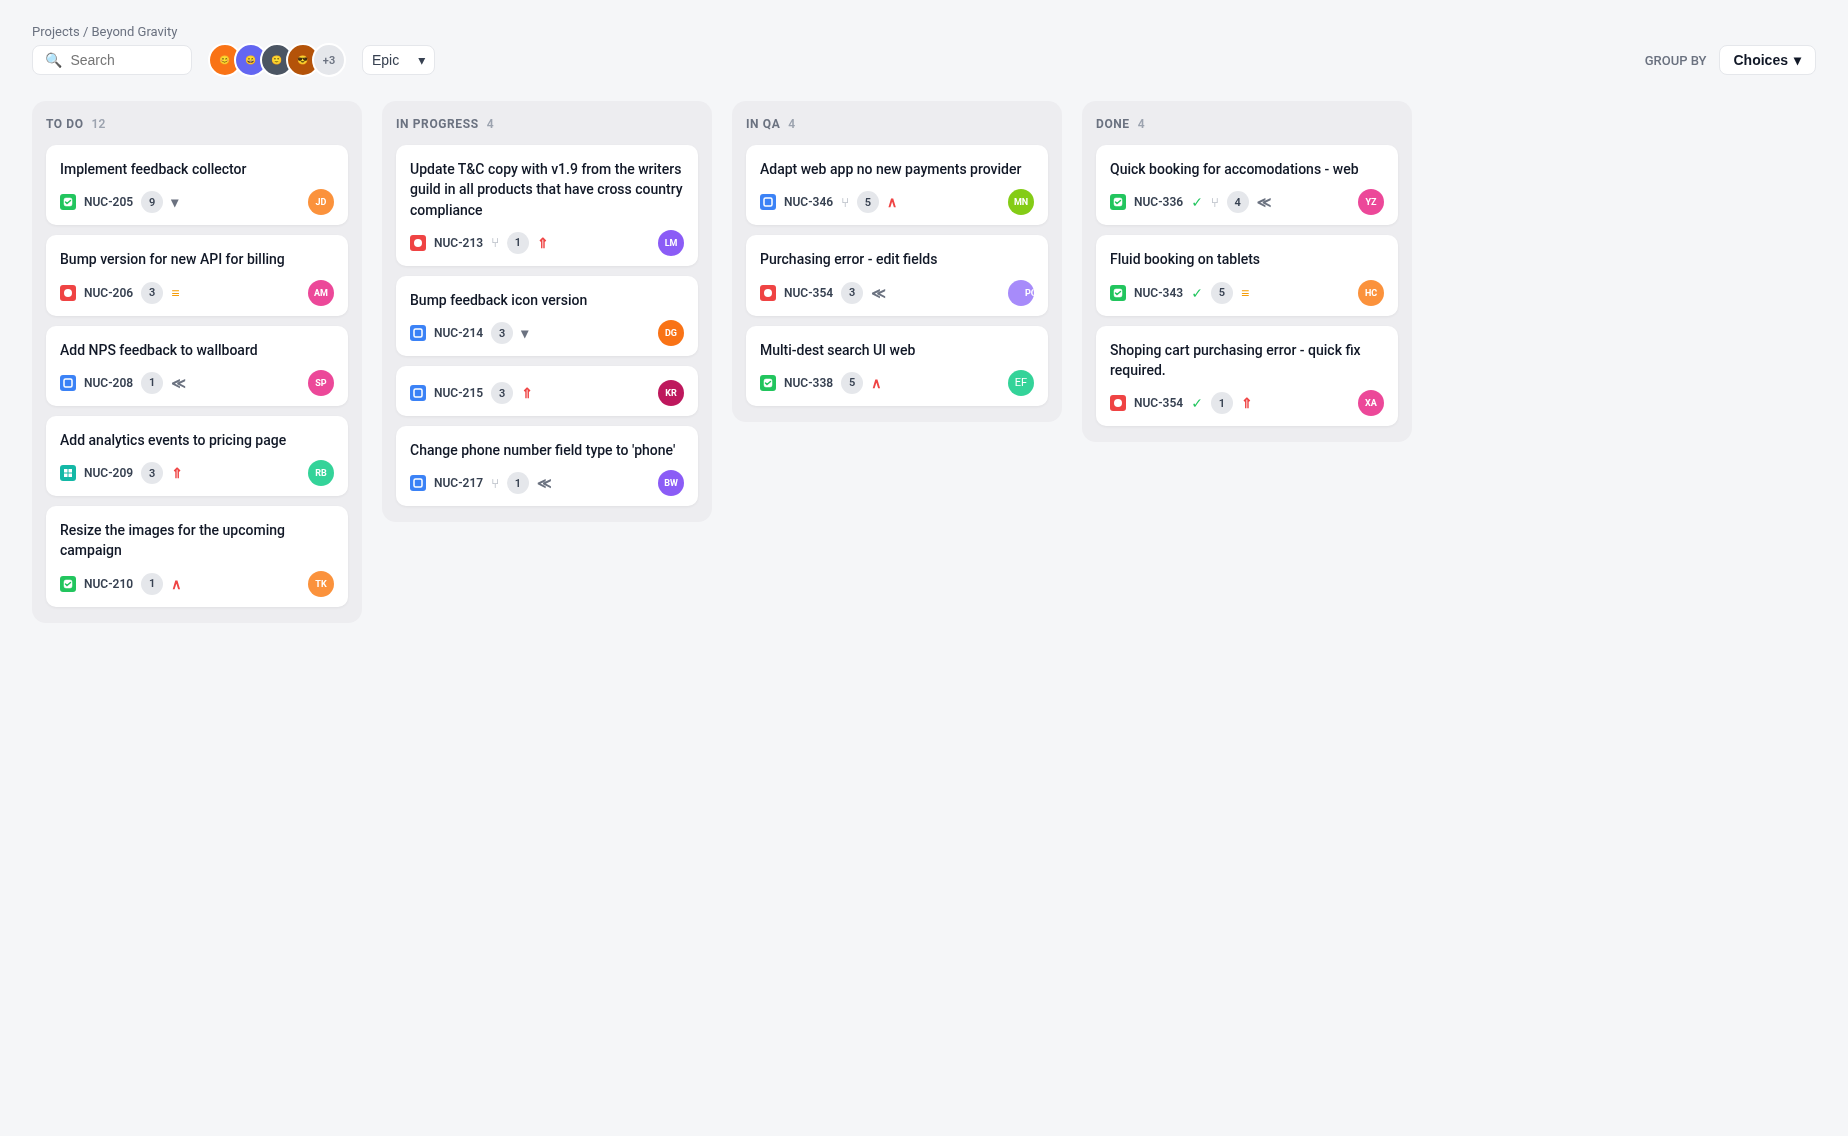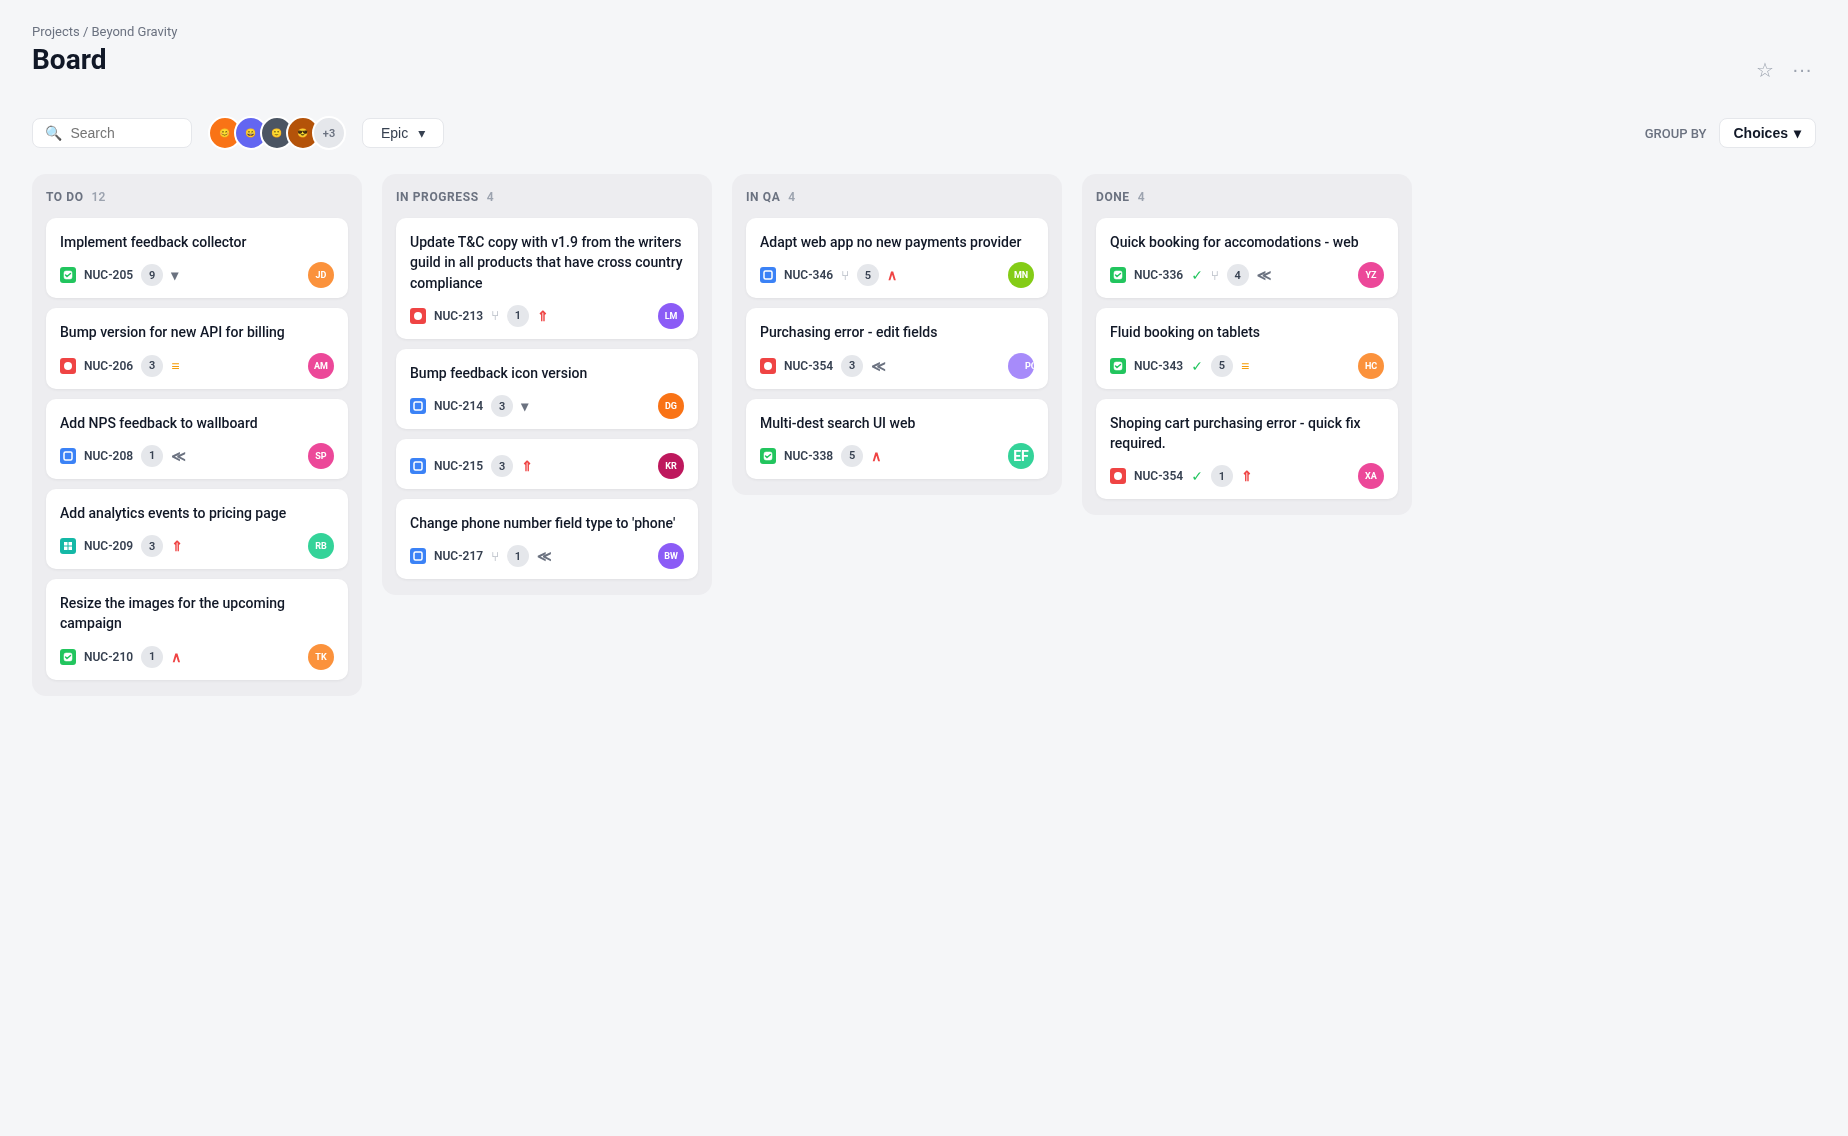--- a/index.html
+++ b/index.html
@@ -240,13 +240,6 @@
 
 <div style="position:relative;">
   <div class="breadcrumb">Projects / Beyond Gravity</div>
-  <div style="display:flex; align-items:center; justify-content:space-between; margin-bottom:20px;">
-    <div class="page-title">Board</div>
-    <div style="display:flex; gap:10px; align-items:center;">
-      <button class="star-btn">☆</button>
-      <button class="more-btn">···</button>
-    </div>
-  </div>
 
   <div class="toolbar">
     <div class="toolbar-left">

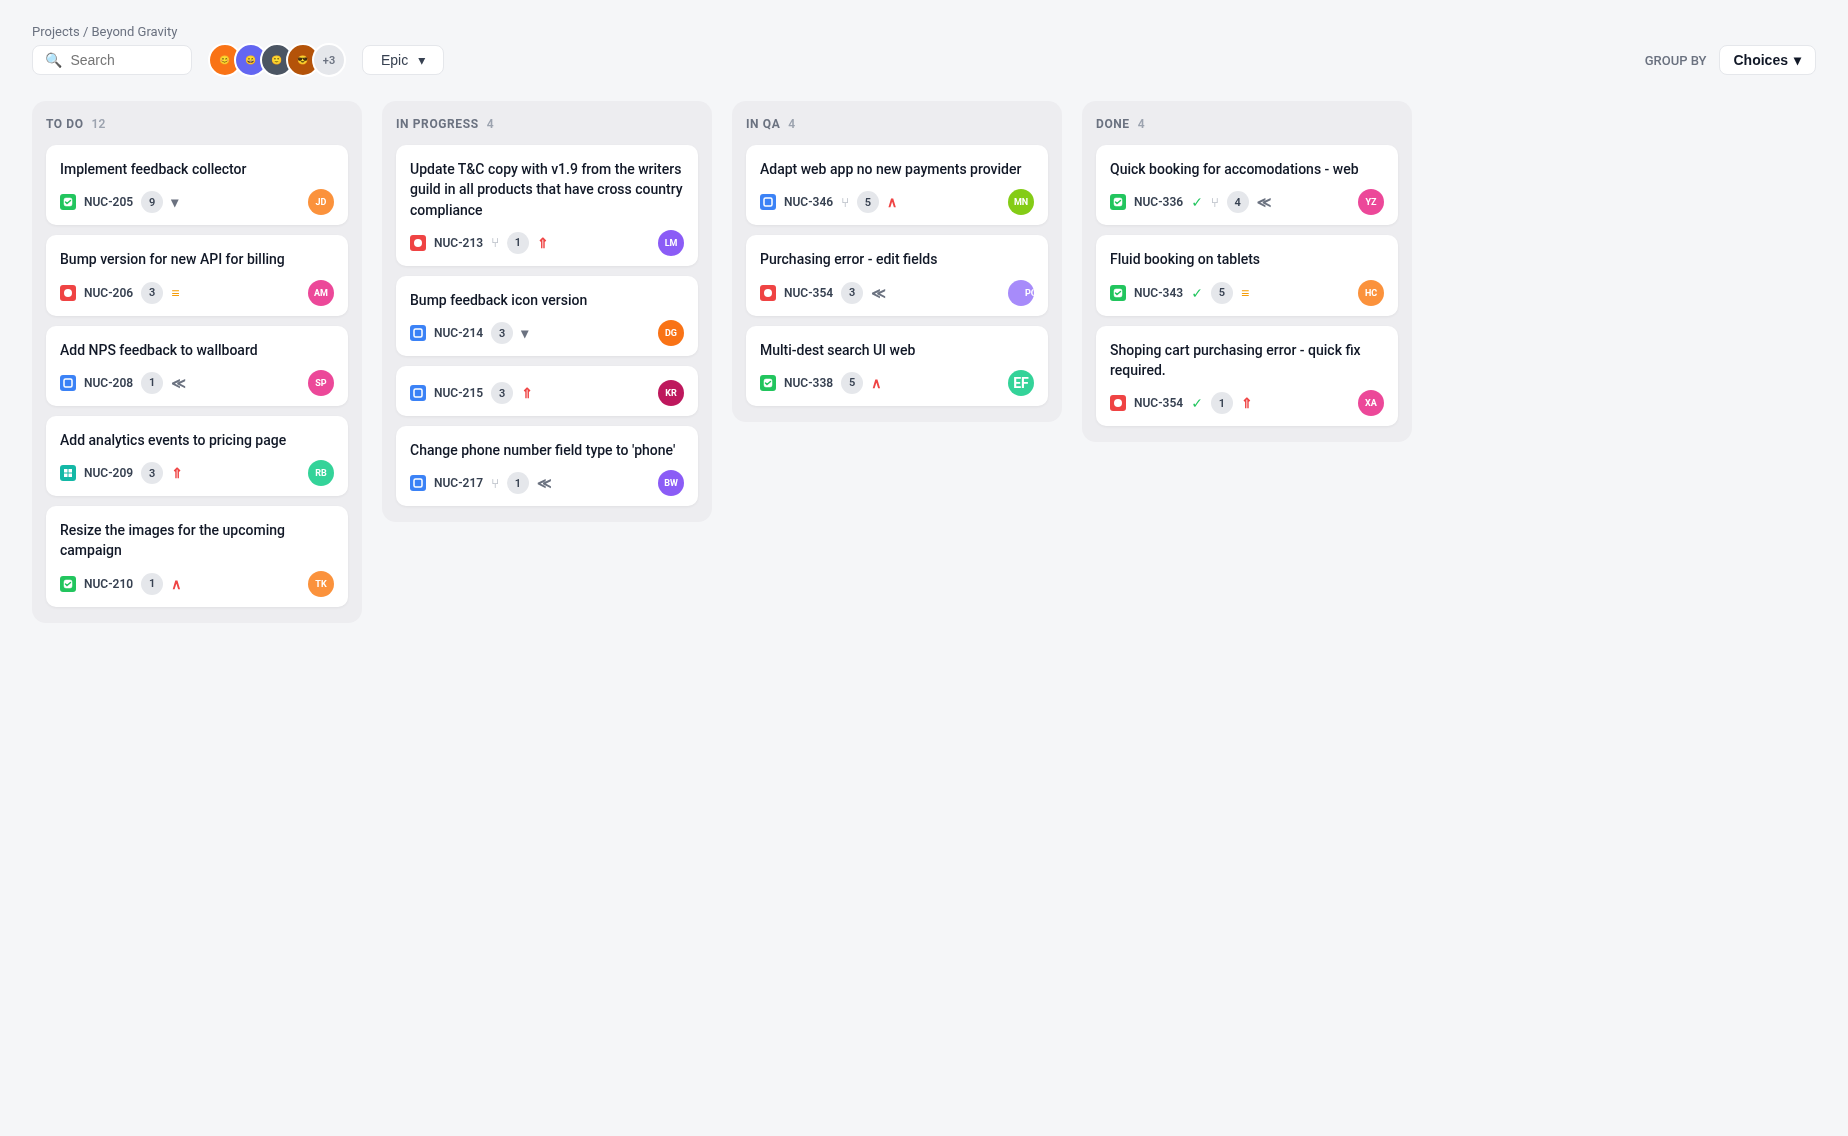--- a/index.html
+++ b/index.html
@@ -81,11 +81,11 @@
     .epic-btn {
       display: flex;
       align-items: center;
-      gap: 10px;
+      gap: 19px;
       background: #fff;
       border: 1.5px solid #e5e7eb;
       border-radius: 8px;
-      padding: 6px 18px;
+      padding: 6px 9px;
       font-size: 14px;
       font-weight: 500;
       color: #374151;

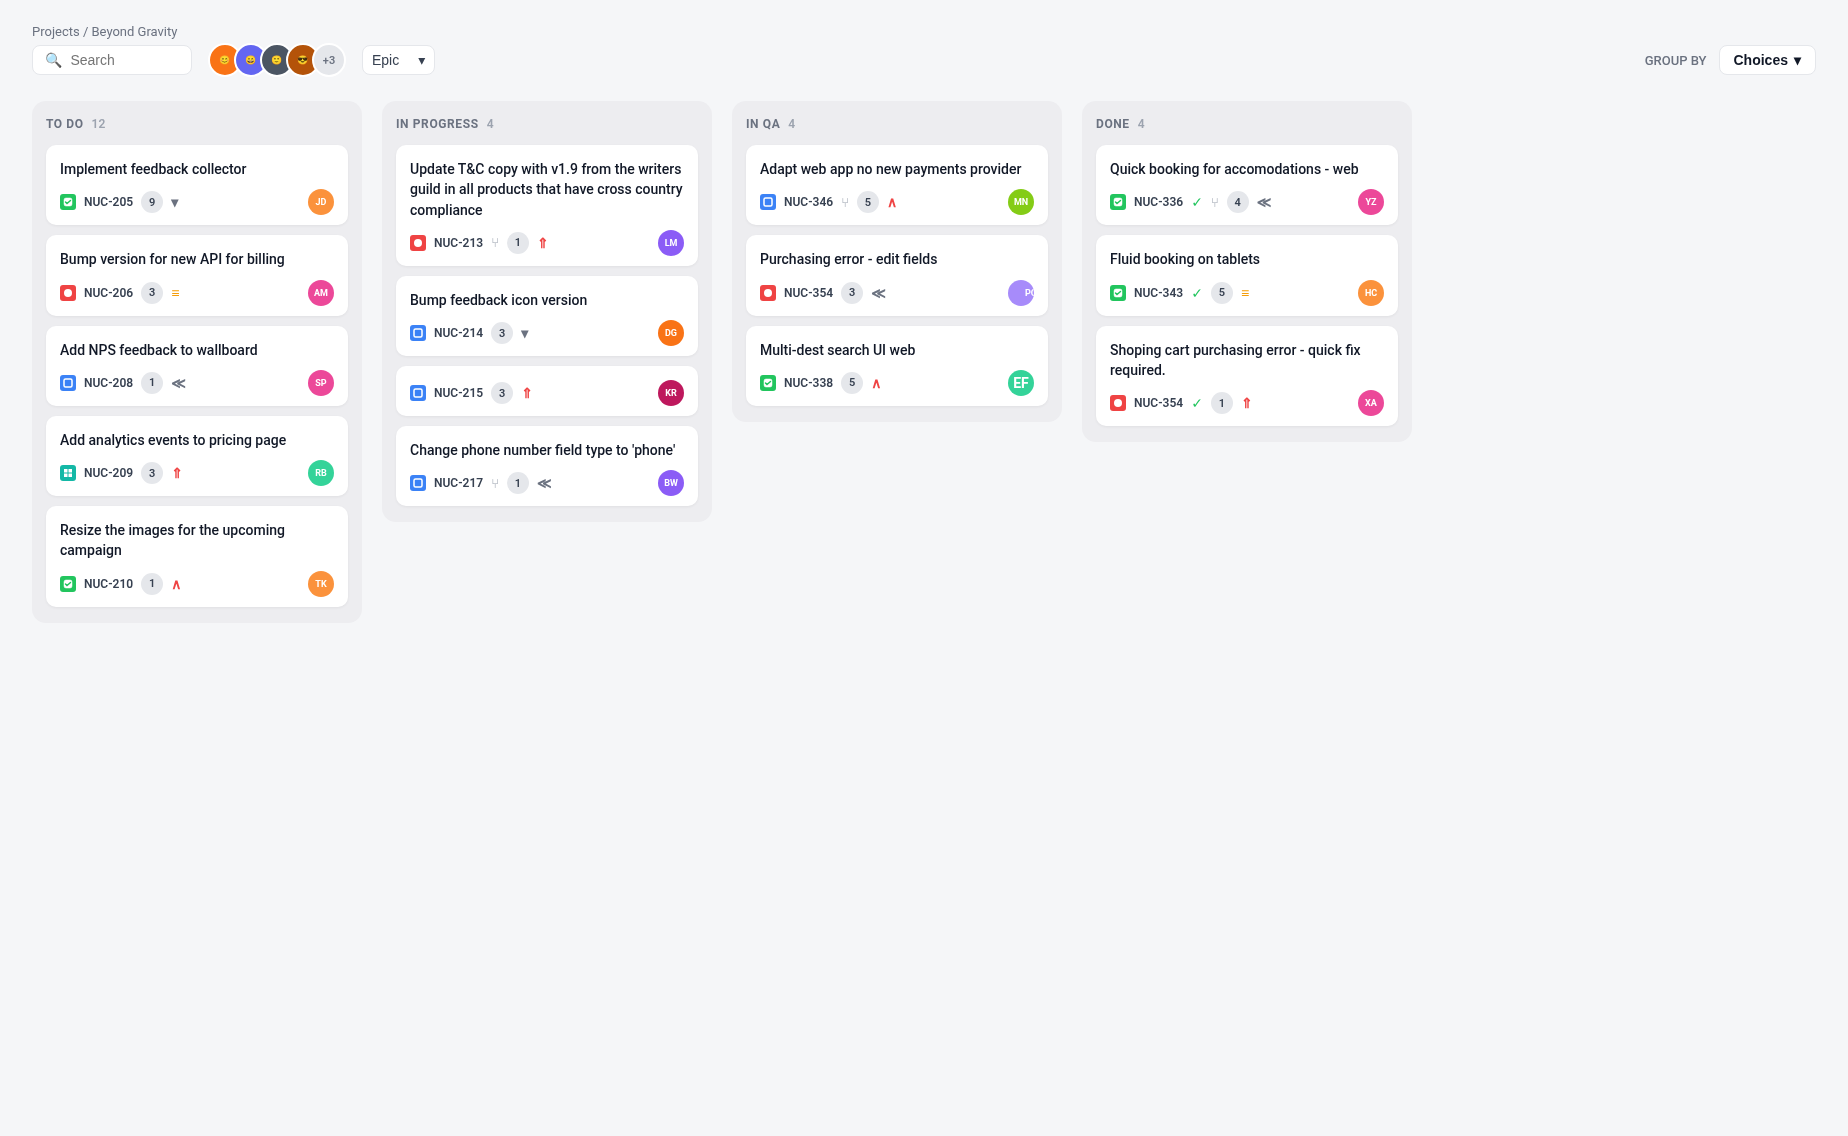--- a/index.html
+++ b/index.html
@@ -505,7 +505,7 @@
       <span class="badge">5</span>
       <span style="color:#ef4444;font-size:14px;font-weight:700;">∧</span>
       <span class="card-avatar" style="background:#34d399;">
-        <span style="color:#fff;font-size:14px;font-weight:700;">EF</span>
+        <span style="color:#fff;font-size:11px;font-weight:400;">EF</span>
       </span>
     </div>
         </div>

